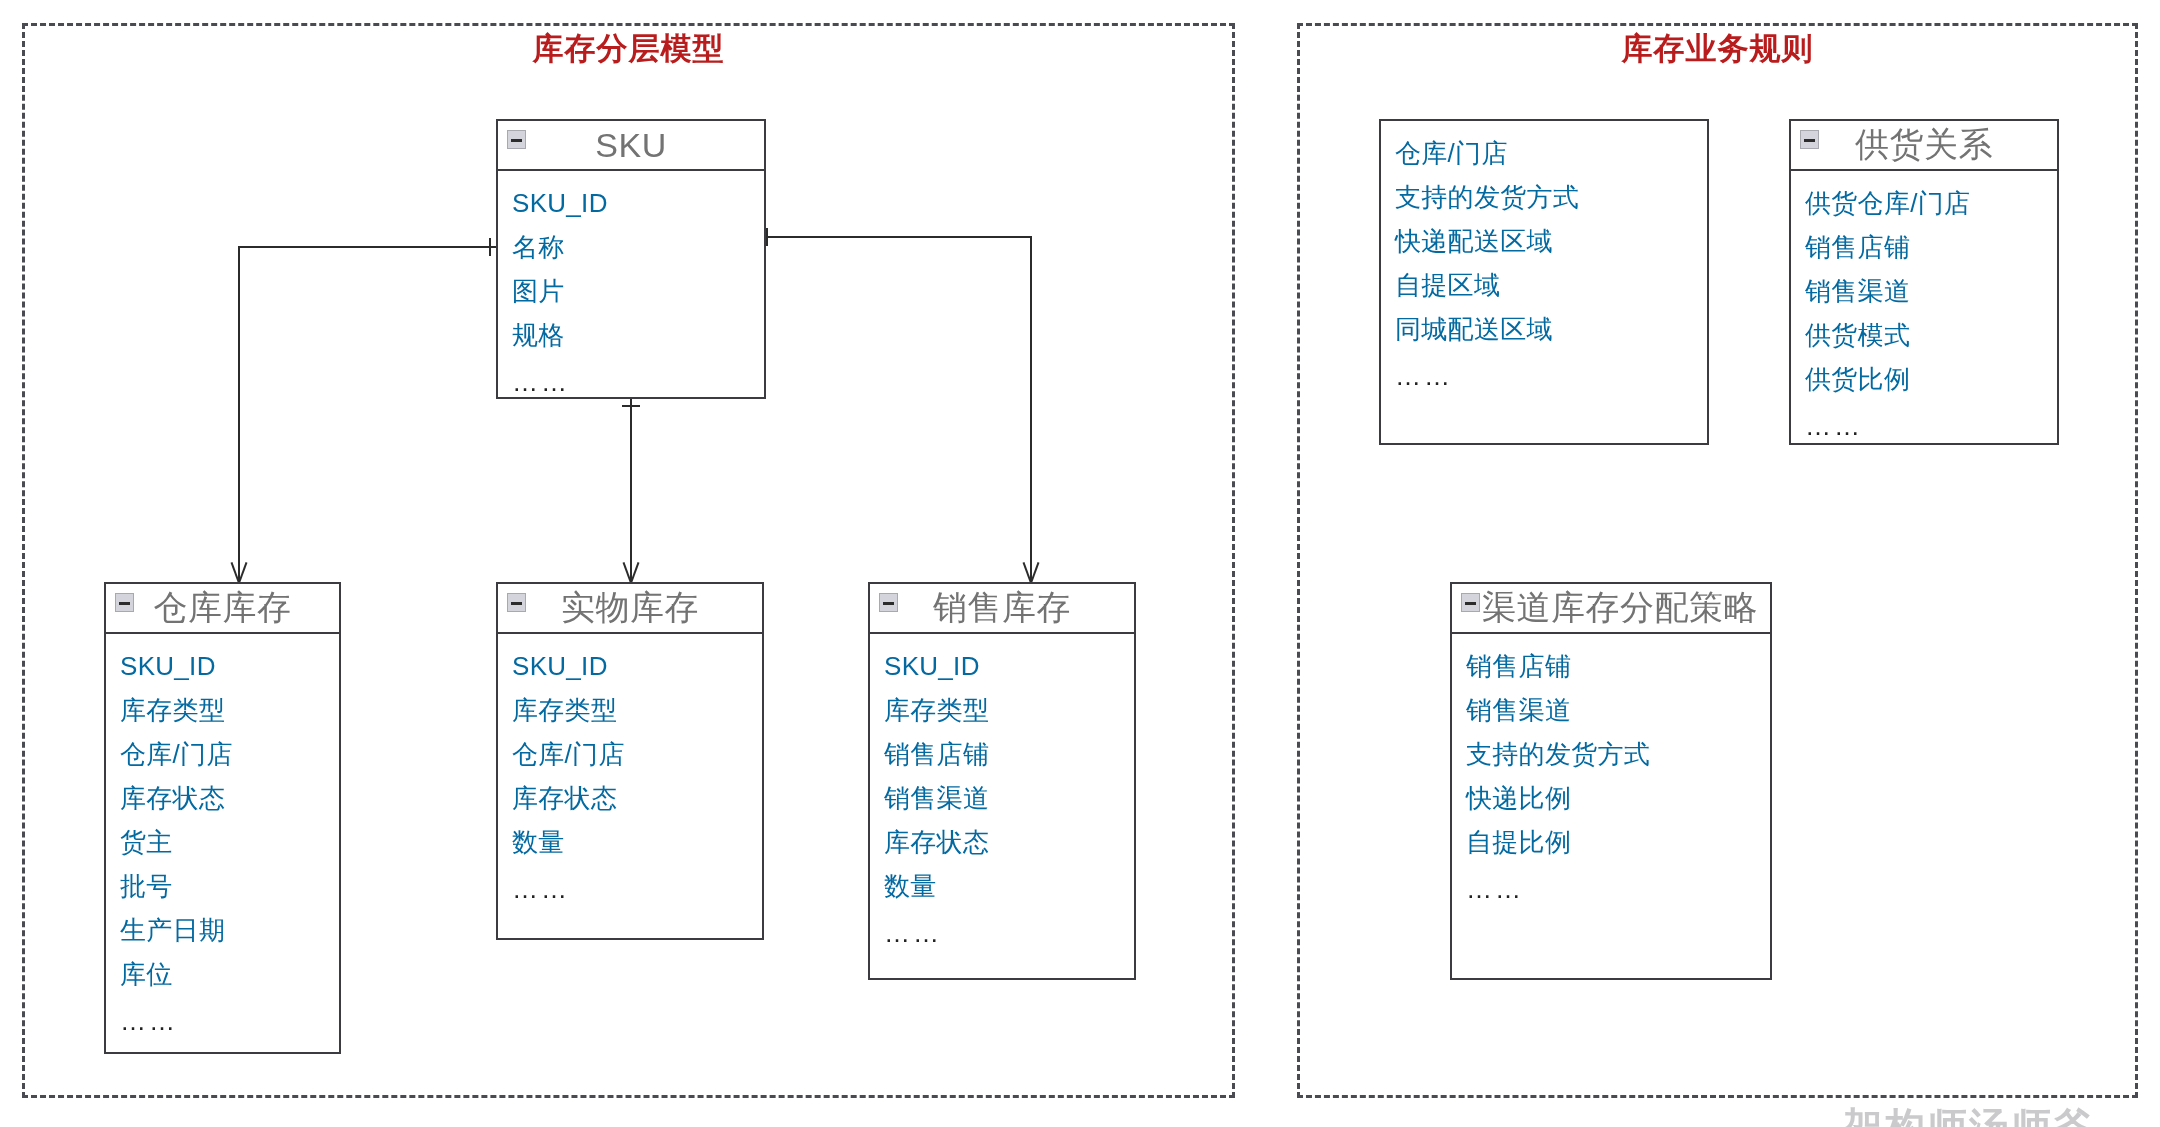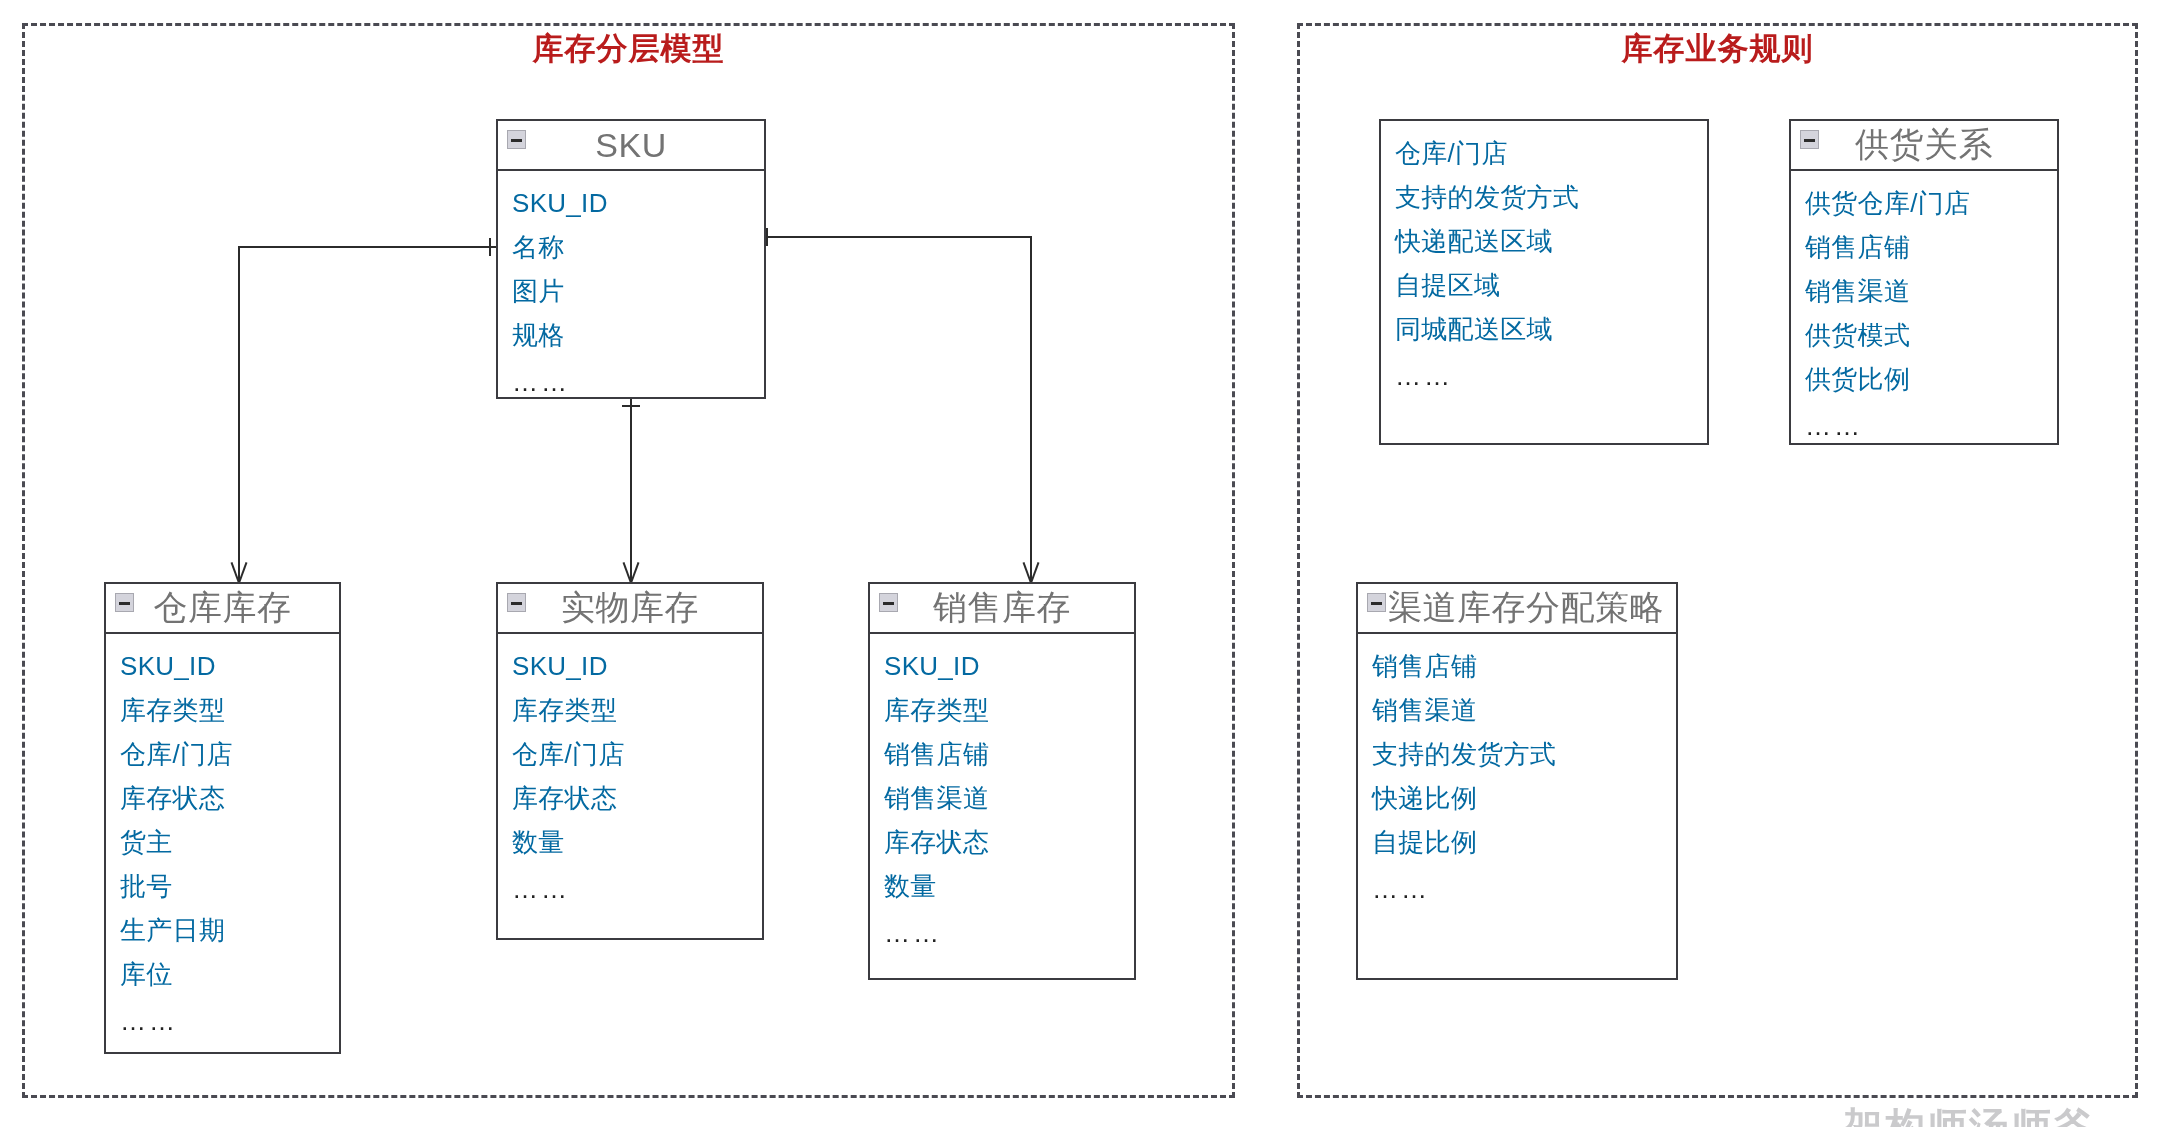--- a/index.html
+++ b/index.html
@@ -238,7 +238,7 @@
     </div>
   </div>
 
-  <div class="entity" style="left:1356px;top:582px;width:322px;height:398px;">
+  <div class="entity" style="left:1450px;top:582px;width:322px;height:398px;">
     <div class="entity-header">
       <span class="collapse-icon"></span>
       <span class="entity-title" style="margin-left:18px;">渠道库存分配策略</span>

